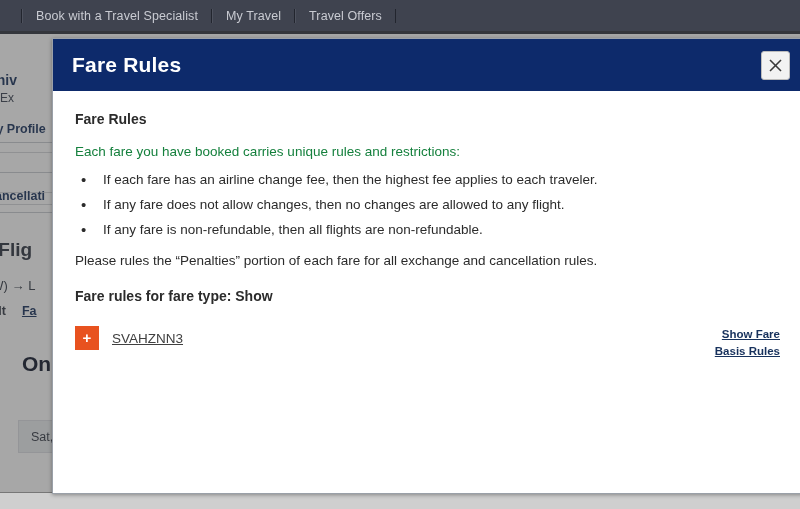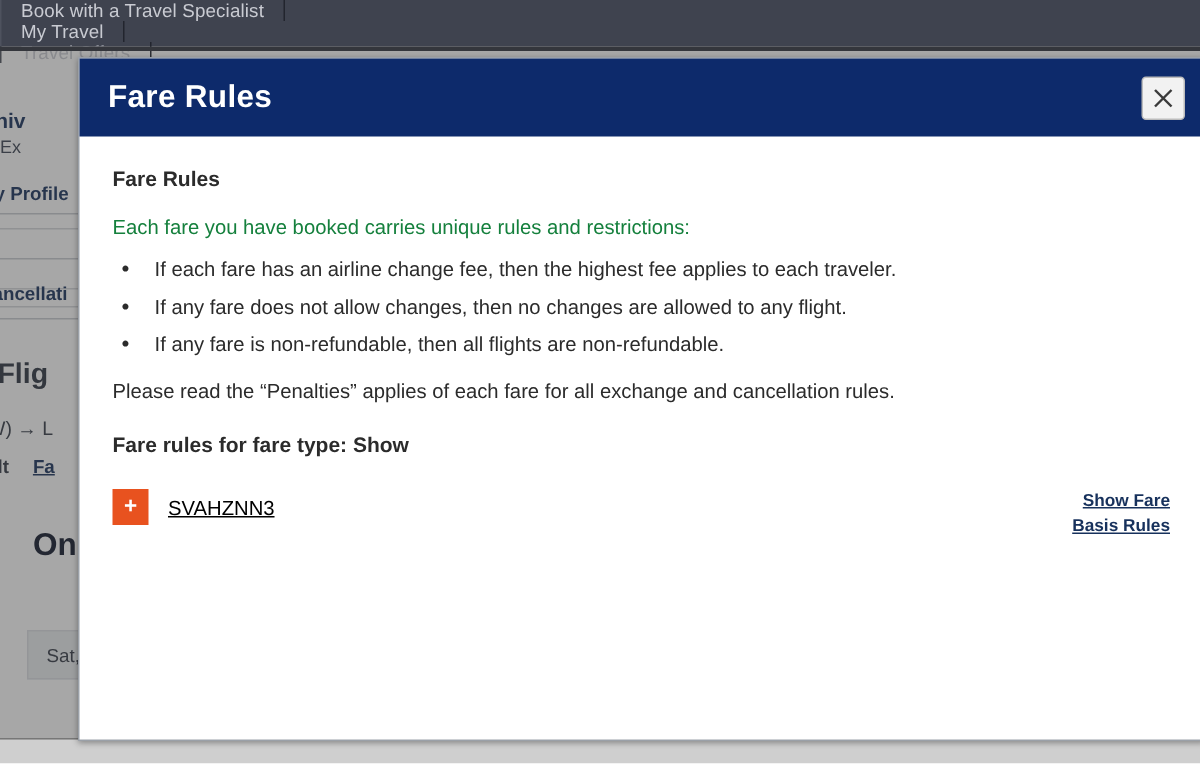--- a/index.html
+++ b/index.html
@@ -31,9 +31,8 @@
     height: 31px;
     background: #3f434f;
     display: flex;
-    align-items: flex-start;
+    align-items: center;
     box-sizing: border-box;
-    flex-direction: column;
   }
   .topnav-item {
     display: flex;

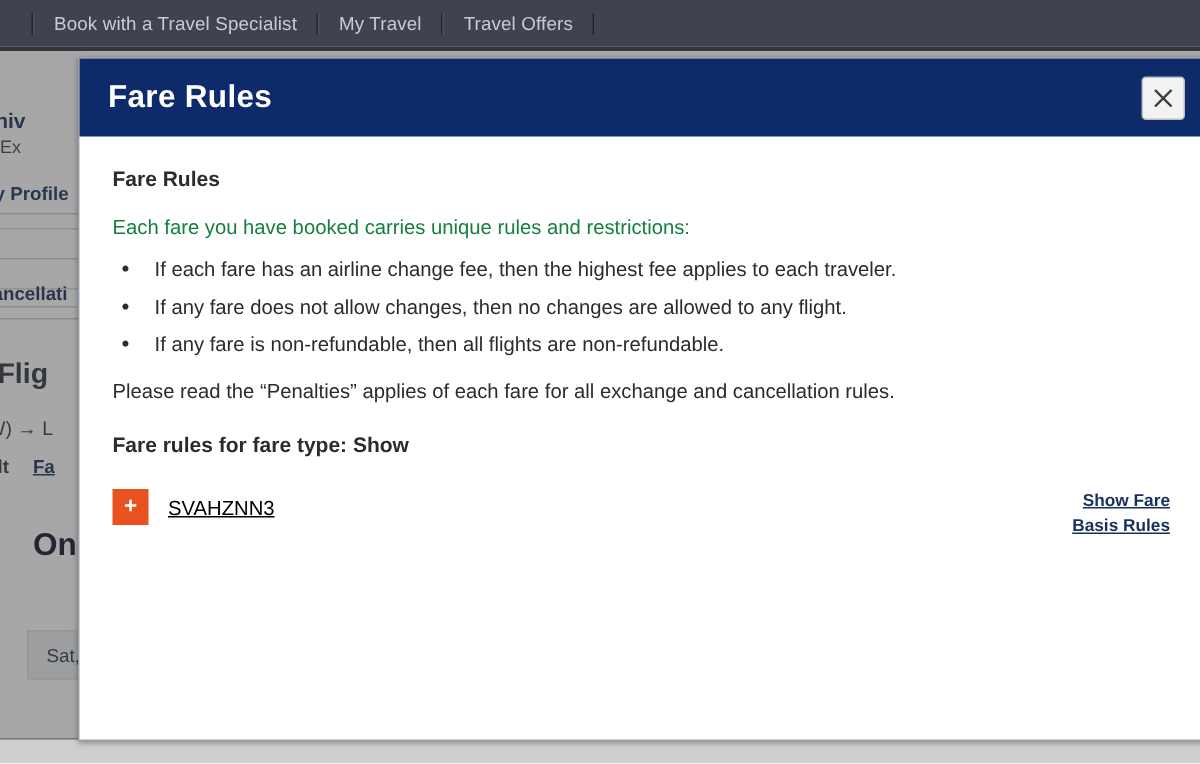--- a/index.html
+++ b/index.html
@@ -488,7 +488,7 @@
       </li>
     </ul>
 
-    <p class="penalties">Please read the “Penalties” applies of each fare for all exchange and cancellation rules.</p>
+    <p class="penalties">Please rules the “Penalties” portion of each fare for all exchange and cancellation rules.</p>
 
     <div class="fare-type-title">Fare rules for fare type: Show</div>
 

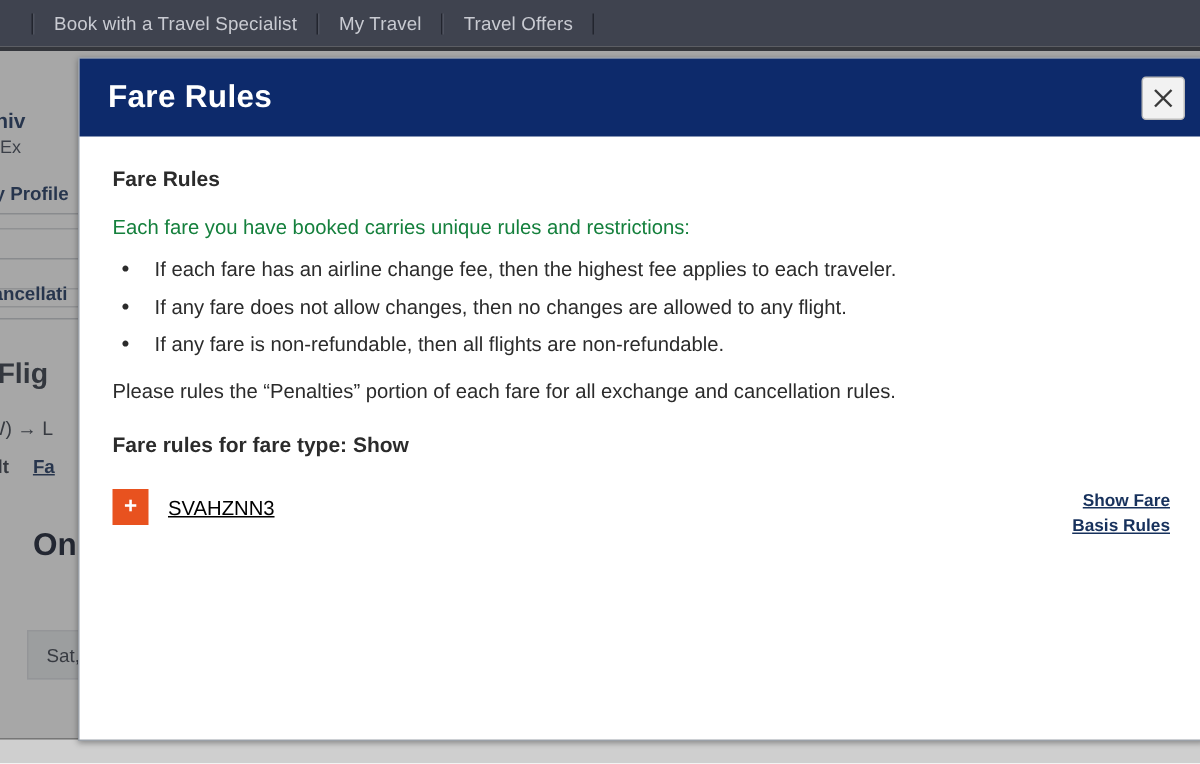--- a/index.html
+++ b/index.html
@@ -383,7 +383,7 @@
   .fare-code {
     margin-left: 13px;
     font-size: 13.5px;
-    color: #000000;
+    color: #404040;
     text-decoration: underline;
     cursor: pointer;
   }

